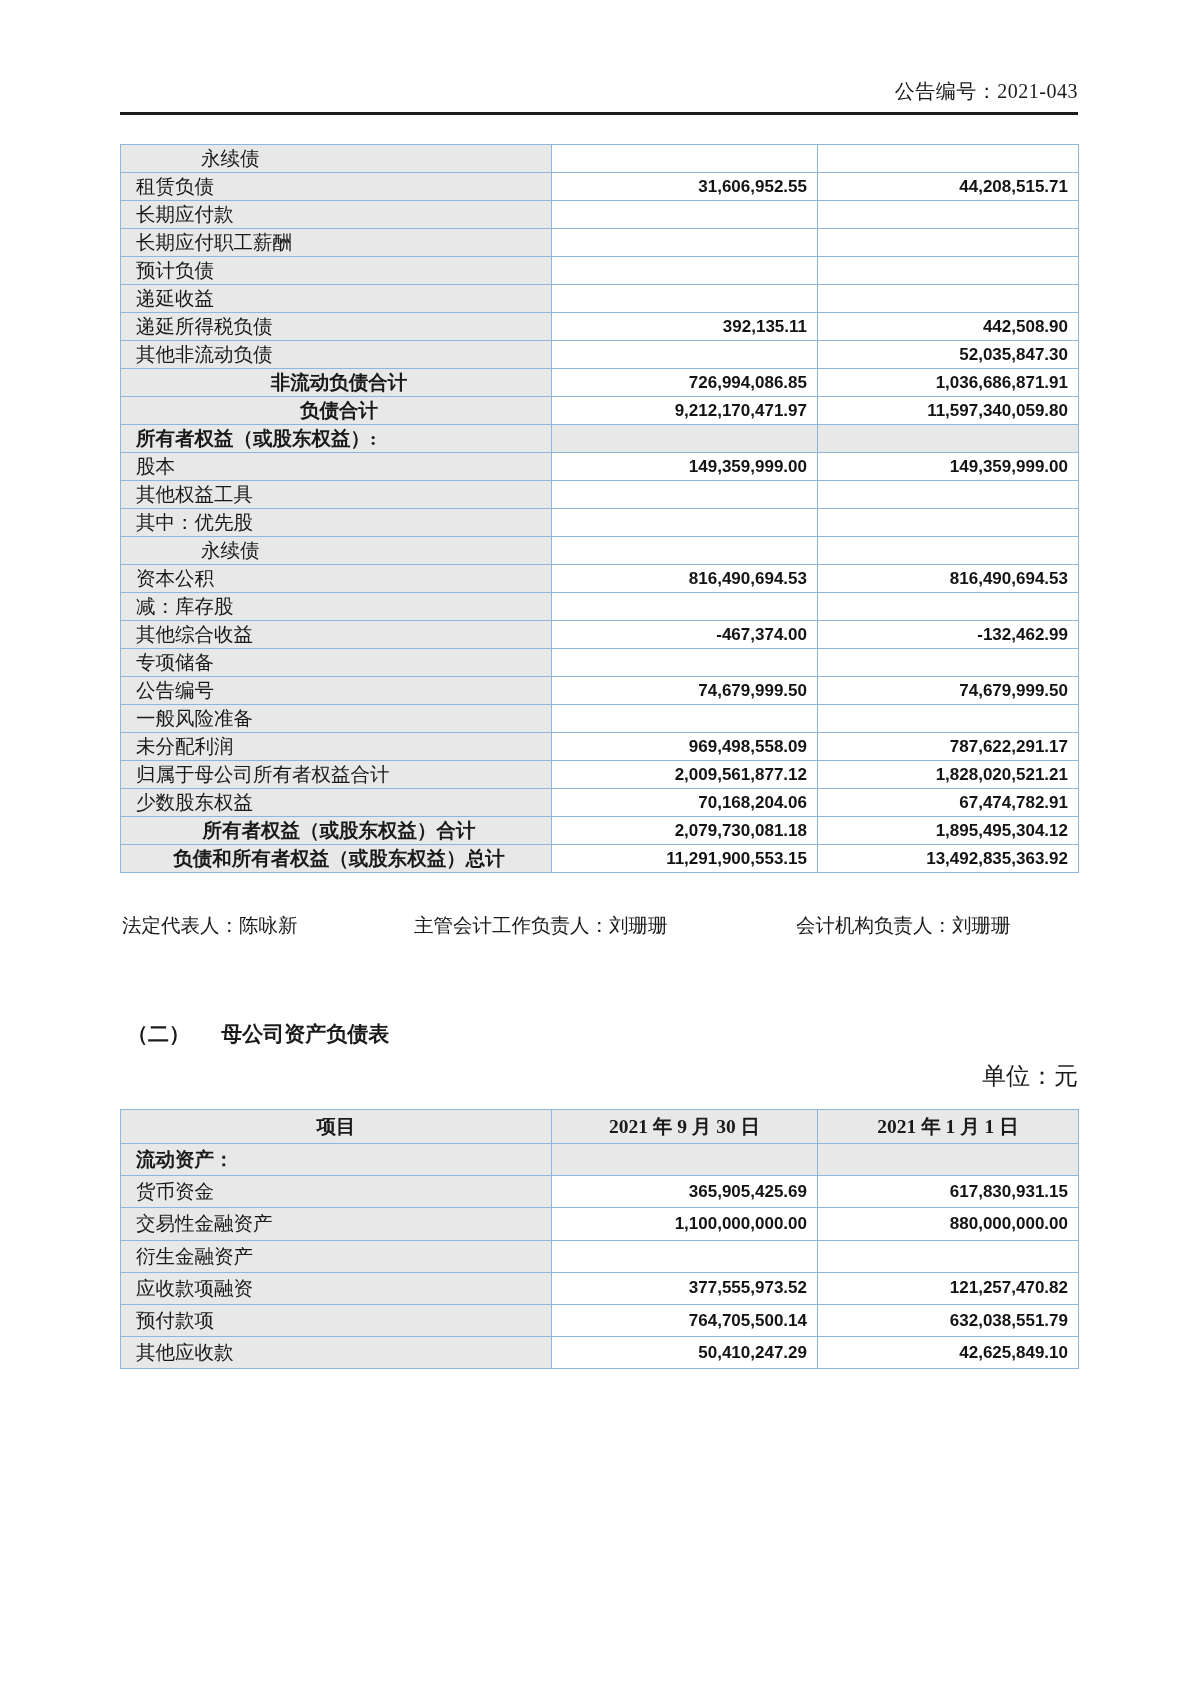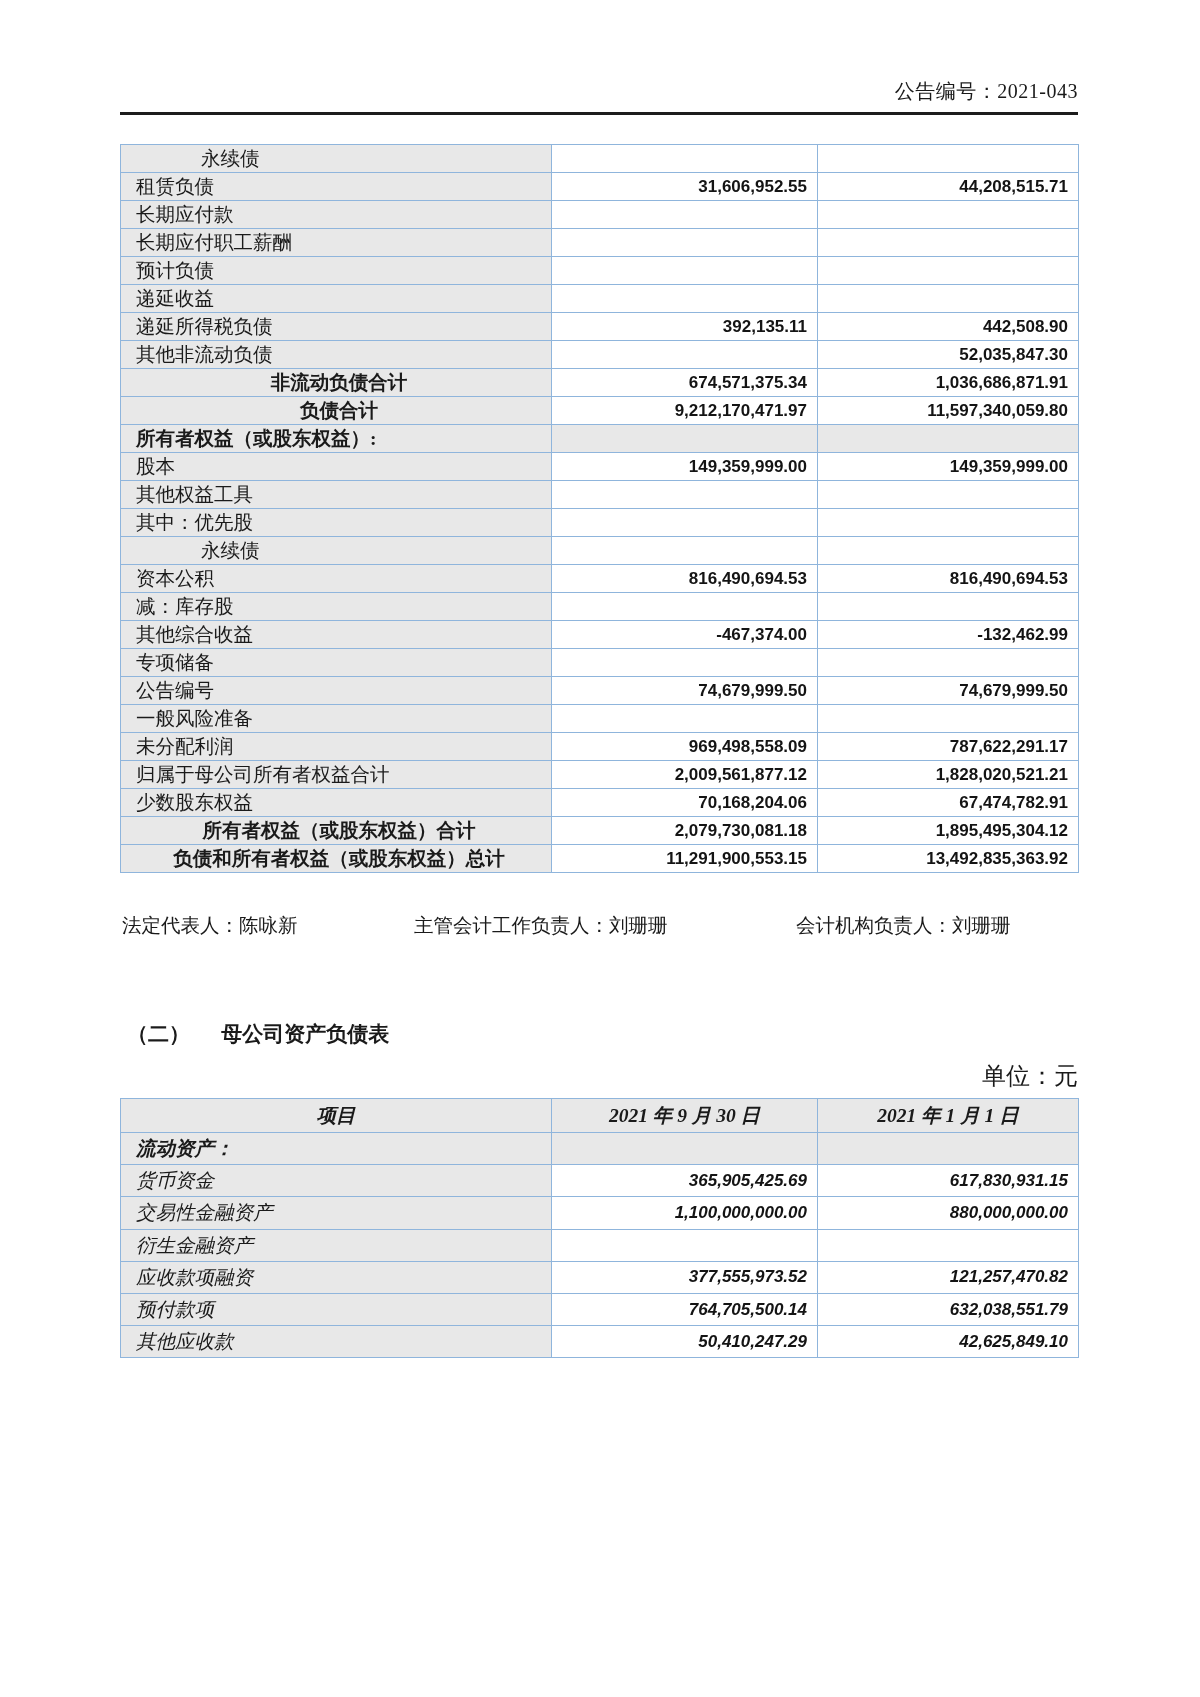--- a/index.html
+++ b/index.html
@@ -113,7 +113,7 @@
         </tr>
         <tr class="row-total">
           <td class="label">非流动负债合计</td>
-          <td class="num">674,571,375.34</td>
+          <td class="num">726,994,086.85</td>
           <td class="num">1,036,686,871.91</td>
         </tr>
         <tr class="row-total">

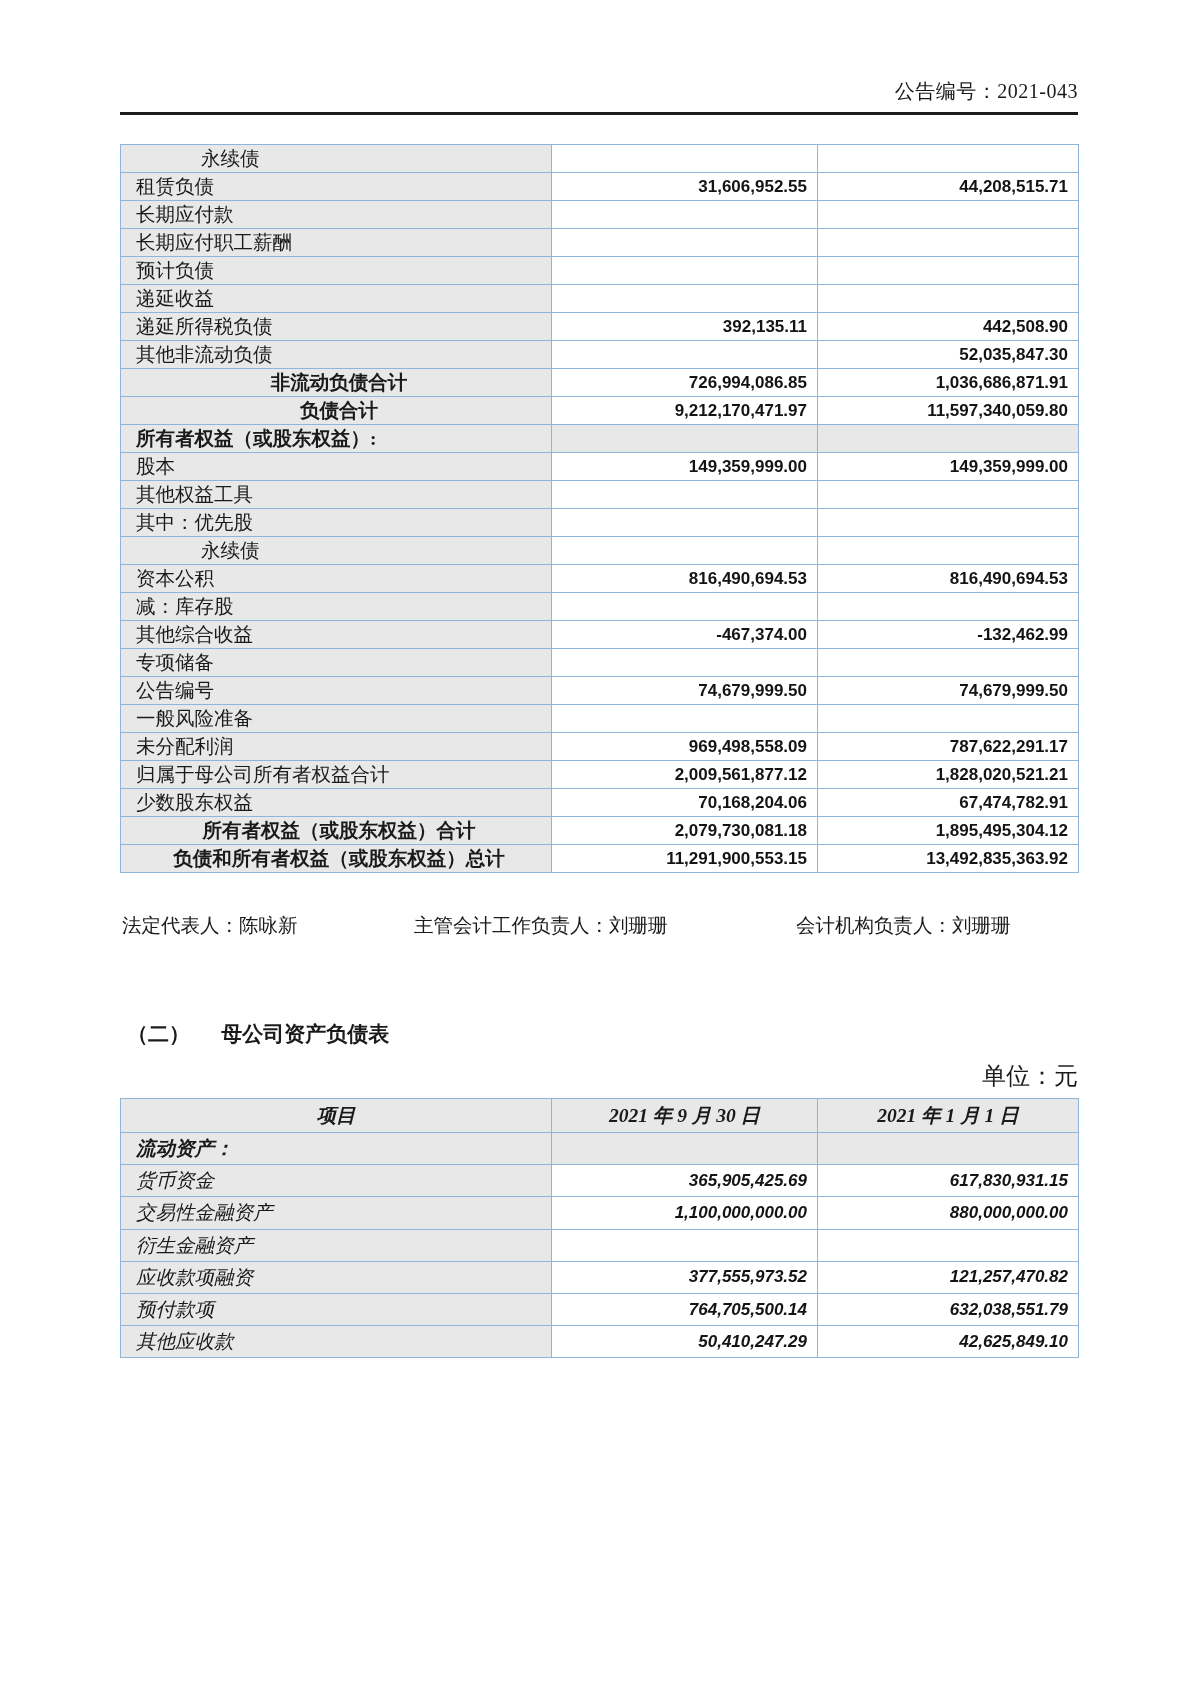--- a/index.html
+++ b/index.html
@@ -22,7 +22,7 @@
 
   #table1{margin-top:29px;}
   #table1 tr{height:21px;}
-  #table2{margin-top:10px;font-style:italic;}
+  #table2{margin-top:21px;}
   #table2 thead tr{height:34px;}
   #table2 tbody tr{height:32.2px;padding-left:20px;}
 

